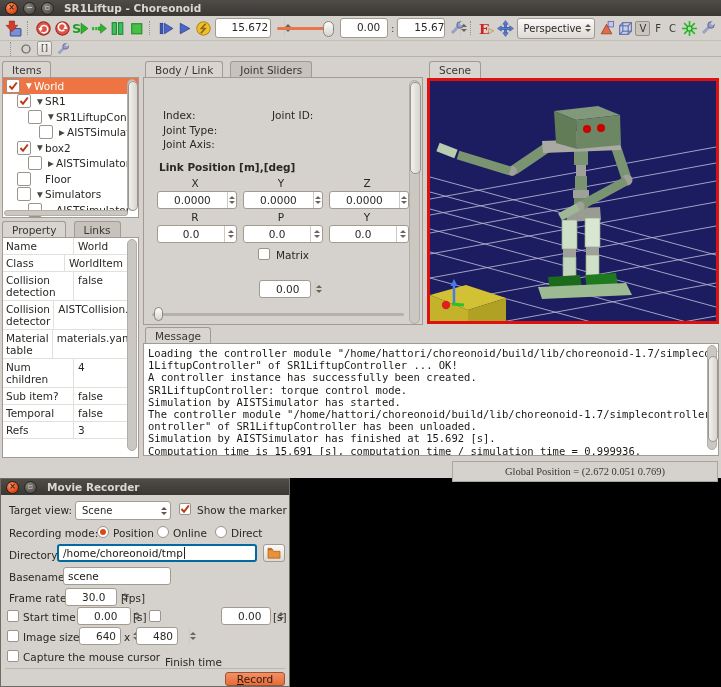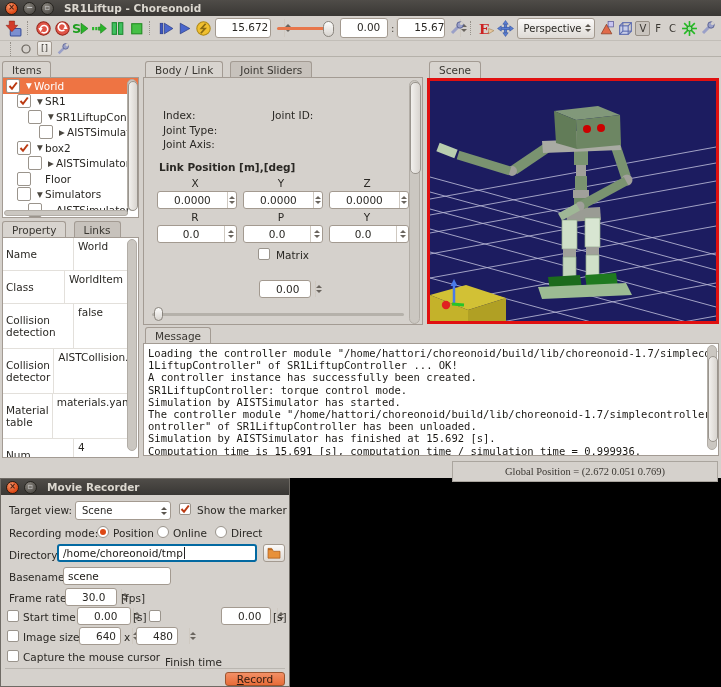--- a/index.html
+++ b/index.html
@@ -57,7 +57,7 @@
   .tree-row.selected .tree-arrow{color:#fff;}
   
   .prop-row{display:flex;border-bottom:1px solid #e3e0db;font-size:10.5px;color:#2a2824;}
-  .prop-row .pn{width:64px;padding:10px 3px;border-right:1px solid #e3e0db;}
+  .prop-row .pn{width:64px;padding:2px 3px;border-right:1px solid #e3e0db;}
   .prop-row .pv{flex:1;padding:2px 4px;}
   
   .fieldlbl{font-size:10.5px;color:#2a2824;}

